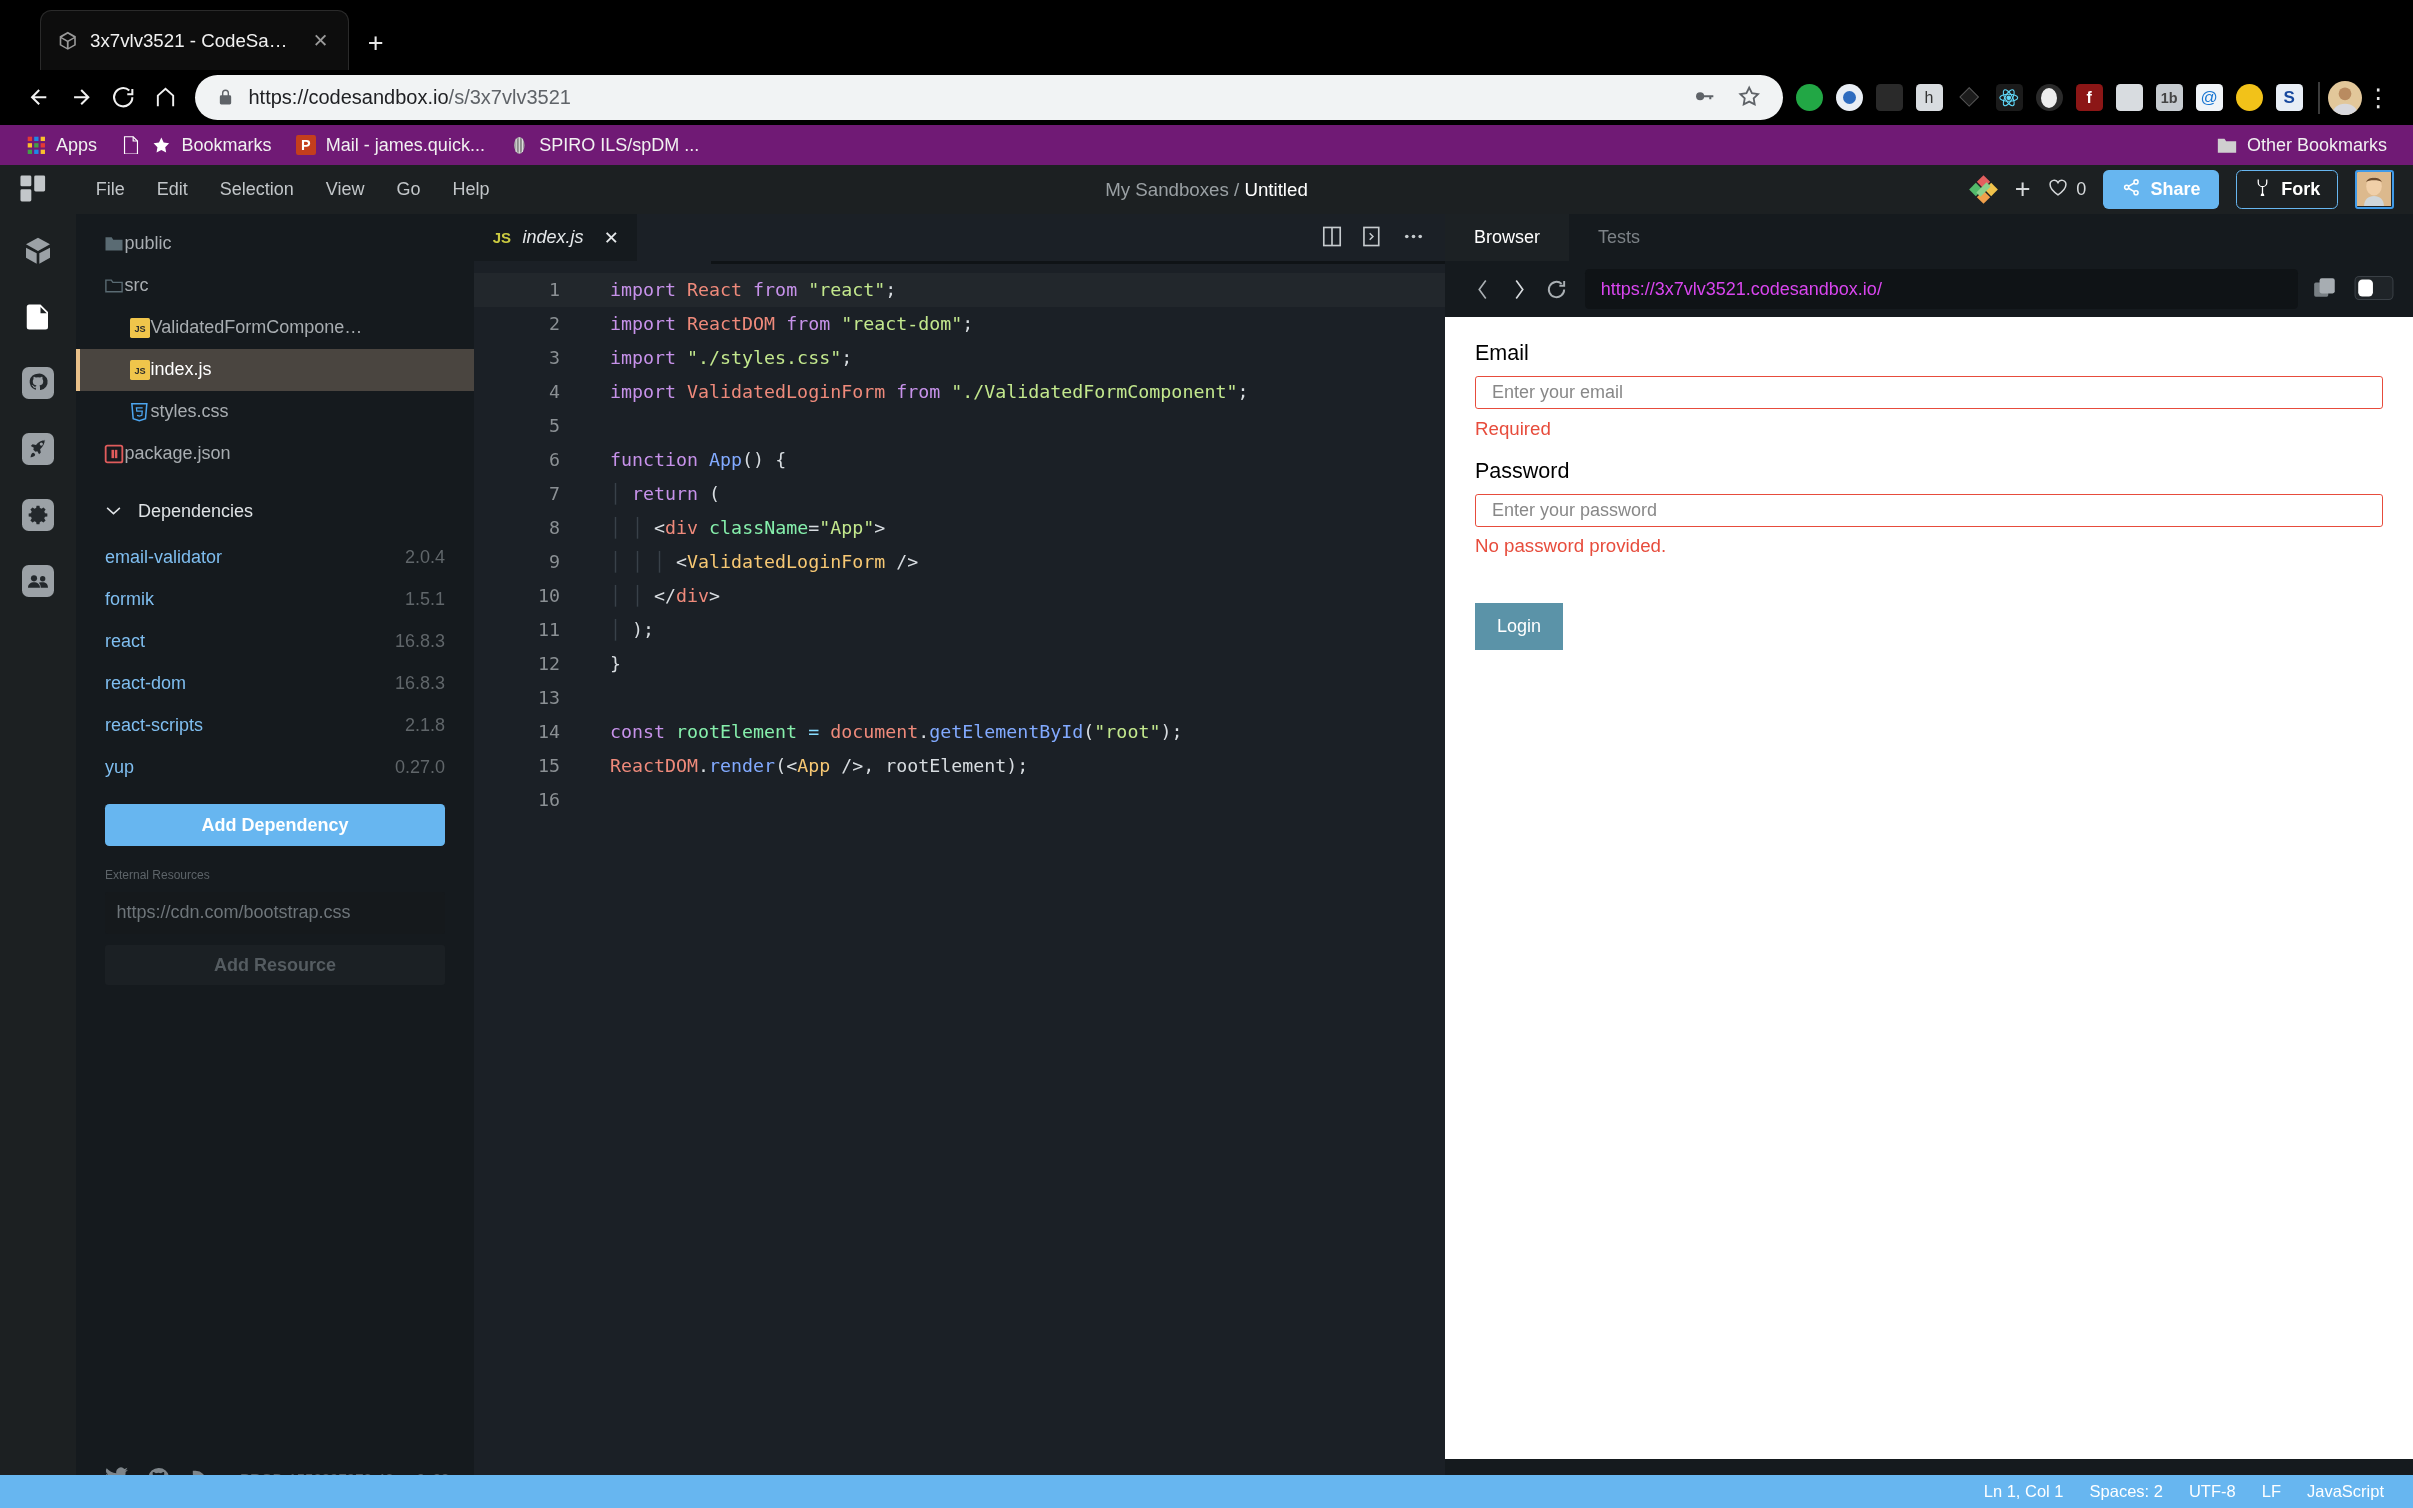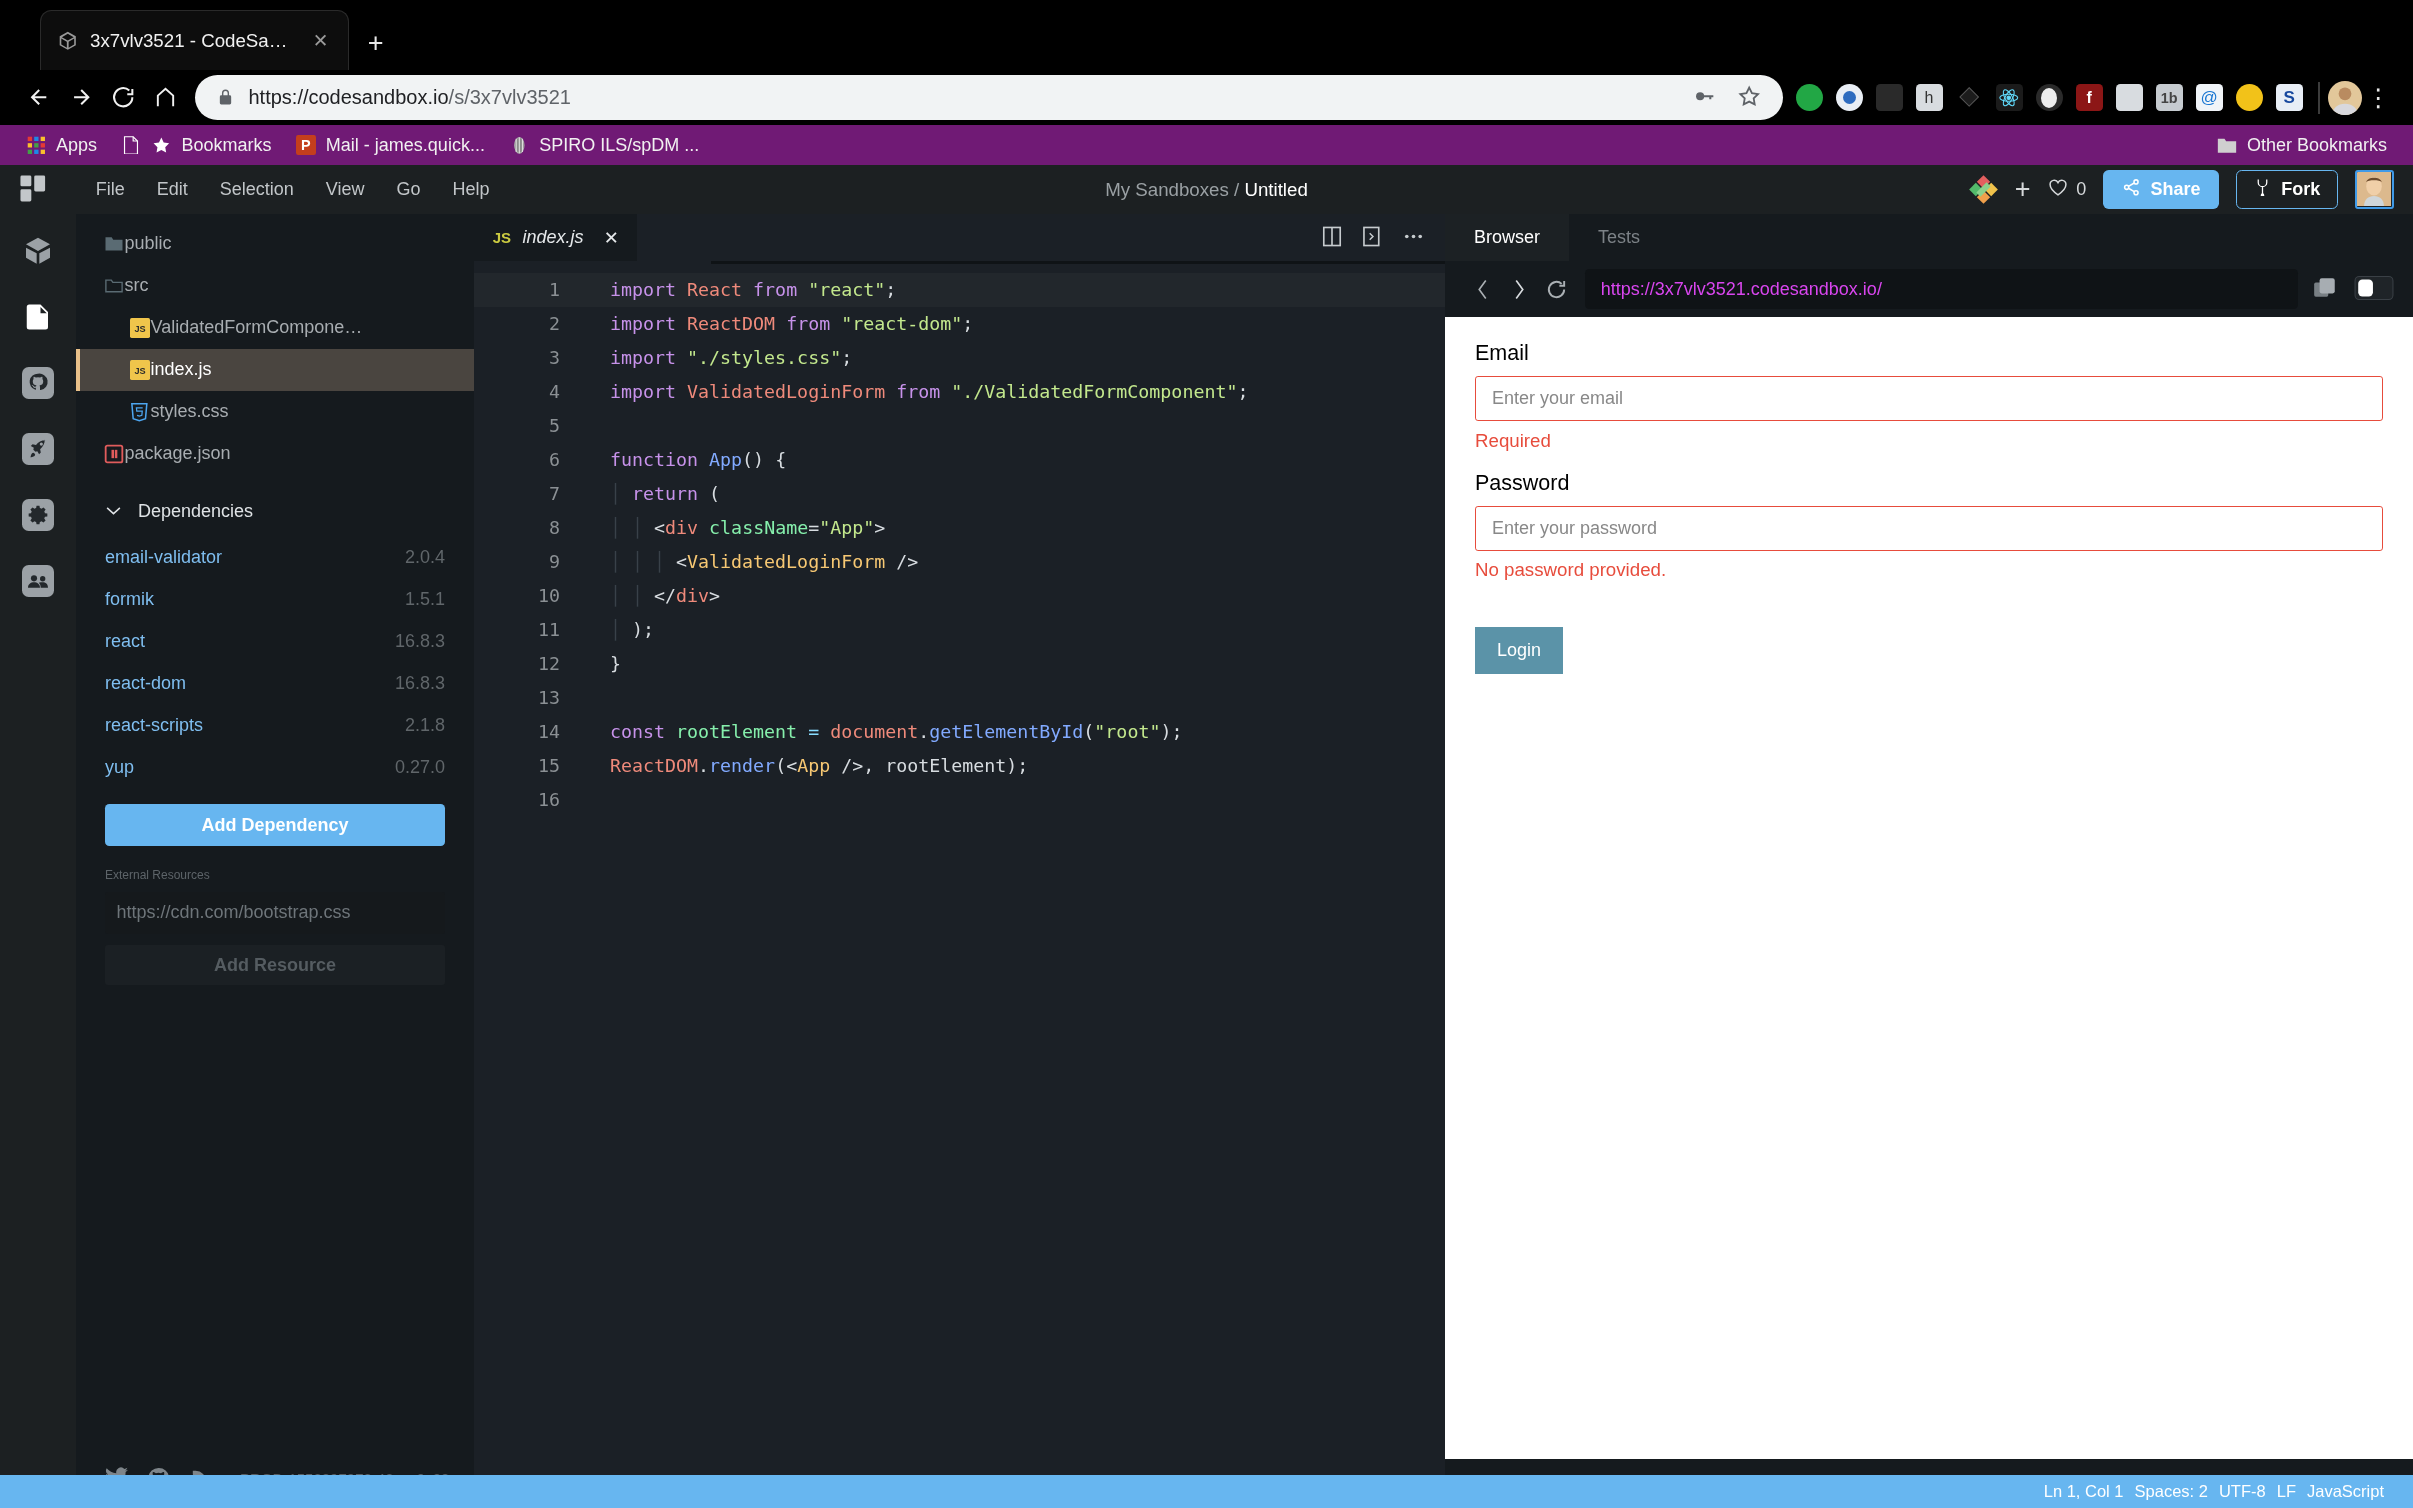--- a/index.html
+++ b/index.html
@@ -168,7 +168,7 @@
   
   .form-label { font-size:21.5px; color:#000; margin-bottom:10px; }
   .form-input {
-    height:45px; border:1.4px solid #e74c3c; border-radius:2.9px; background:#fff;
+    height:33px; border:1.4px solid #e74c3c; border-radius:2.9px; background:#fff;
     display:flex; align-items:center; padding: 0 16px; color:#888; font-size:18px;
   }
   .form-error { color:#e74c3c; font-size:18.7px; margin-top:8.6px; }

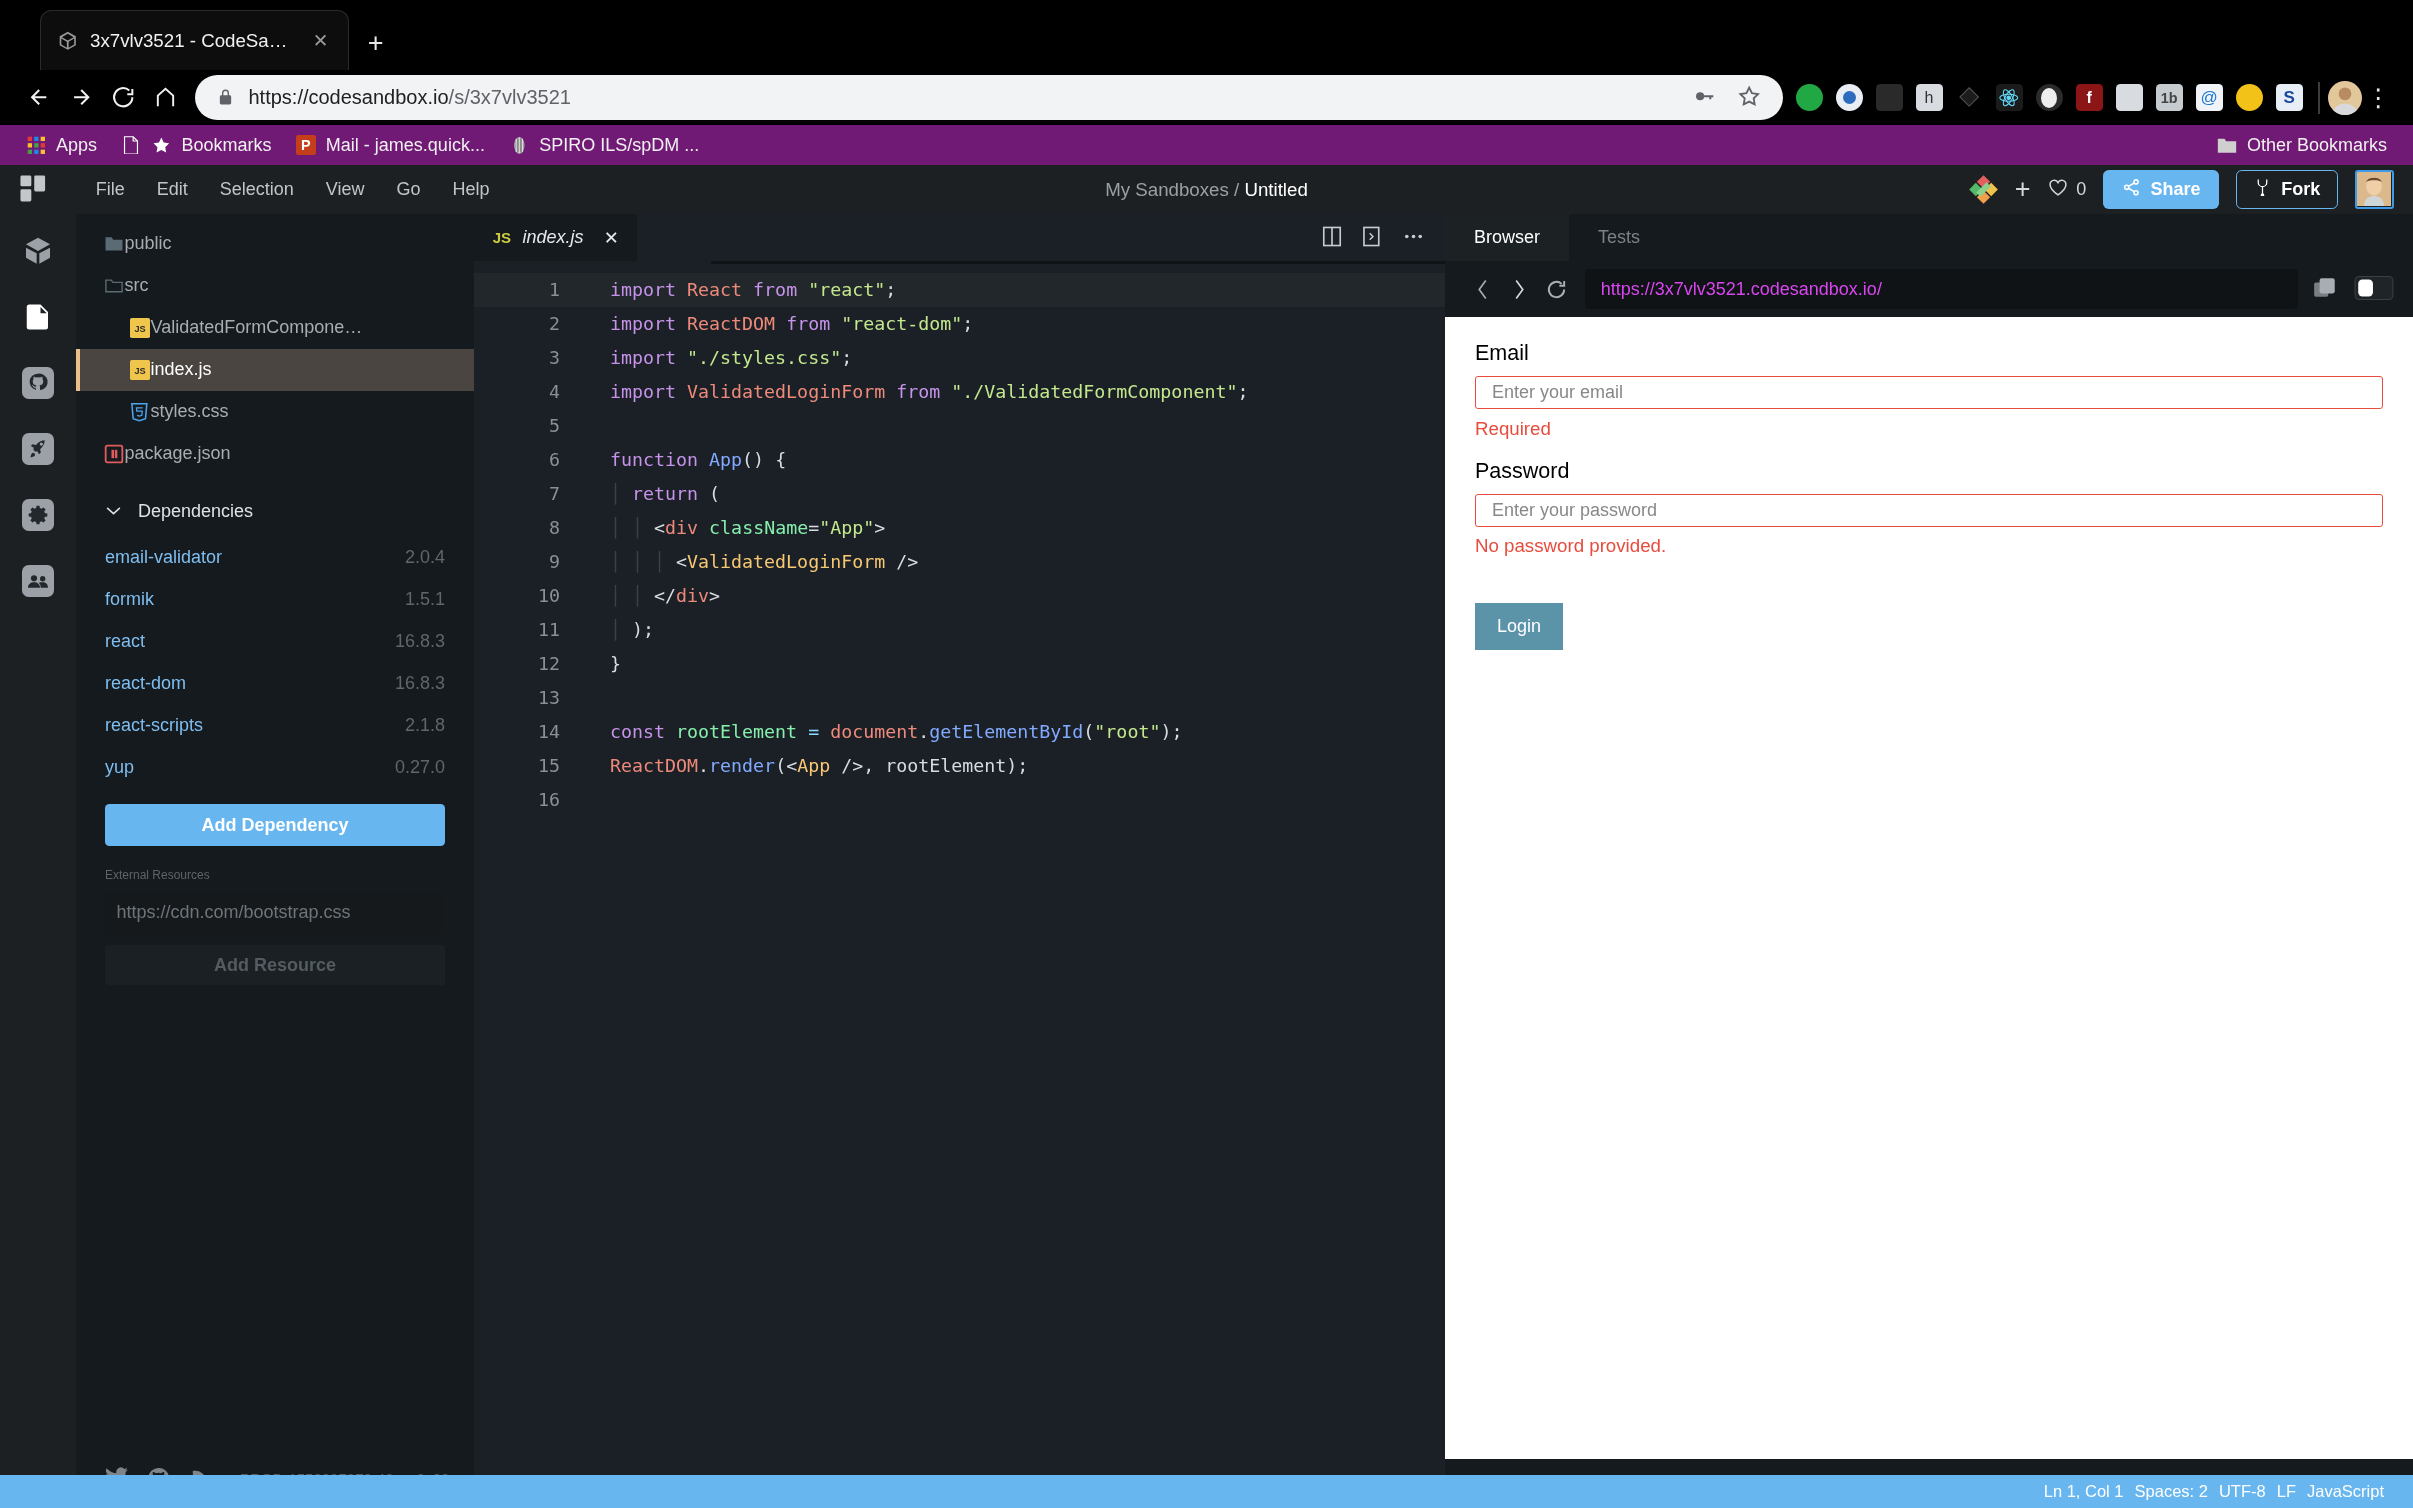--- a/index.html
+++ b/index.html
@@ -182,7 +182,7 @@
   .statusbar {
     position:absolute; left:0; bottom:0; width:2413px; height:33px;
     background:#67b6f0; display:flex; align-items:center; justify-content:flex-end;
-    padding-right: 29px; gap:11px; color:#ffffff; font-size:16.5px;
+    padding-right: 29px; gap:26px; color:#ffffff; font-size:16.5px;
   }
 </style>
 </head>

